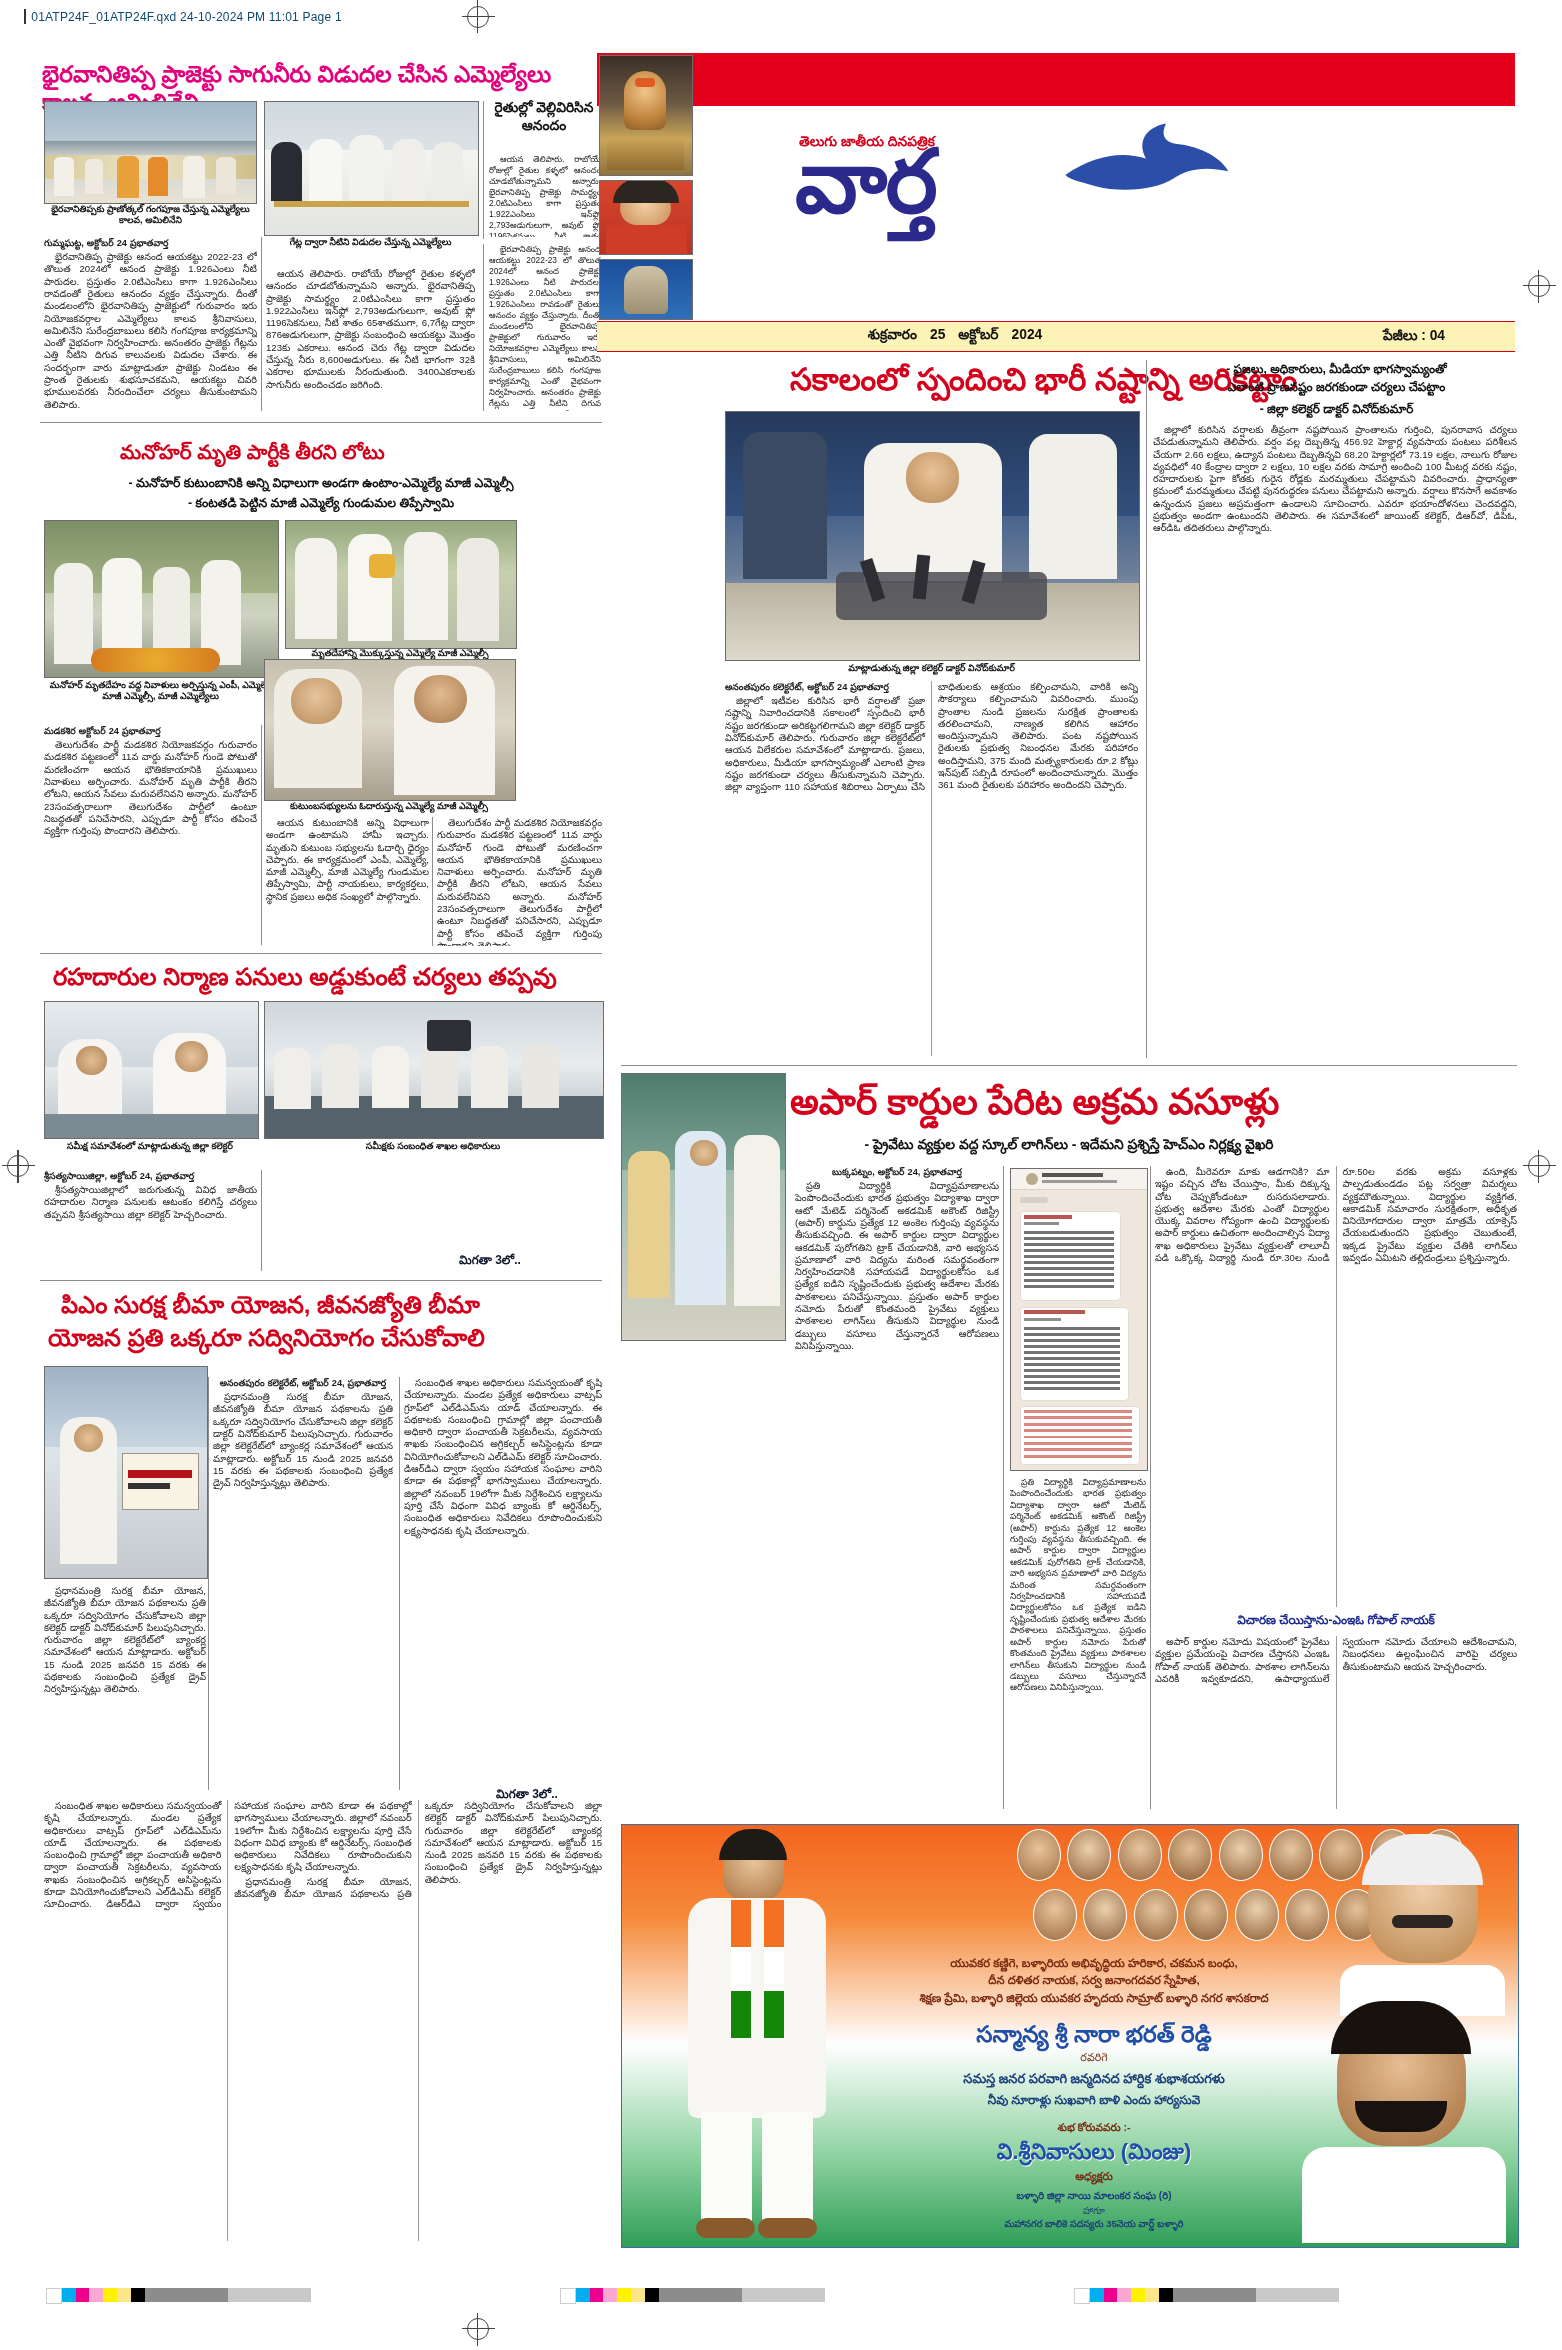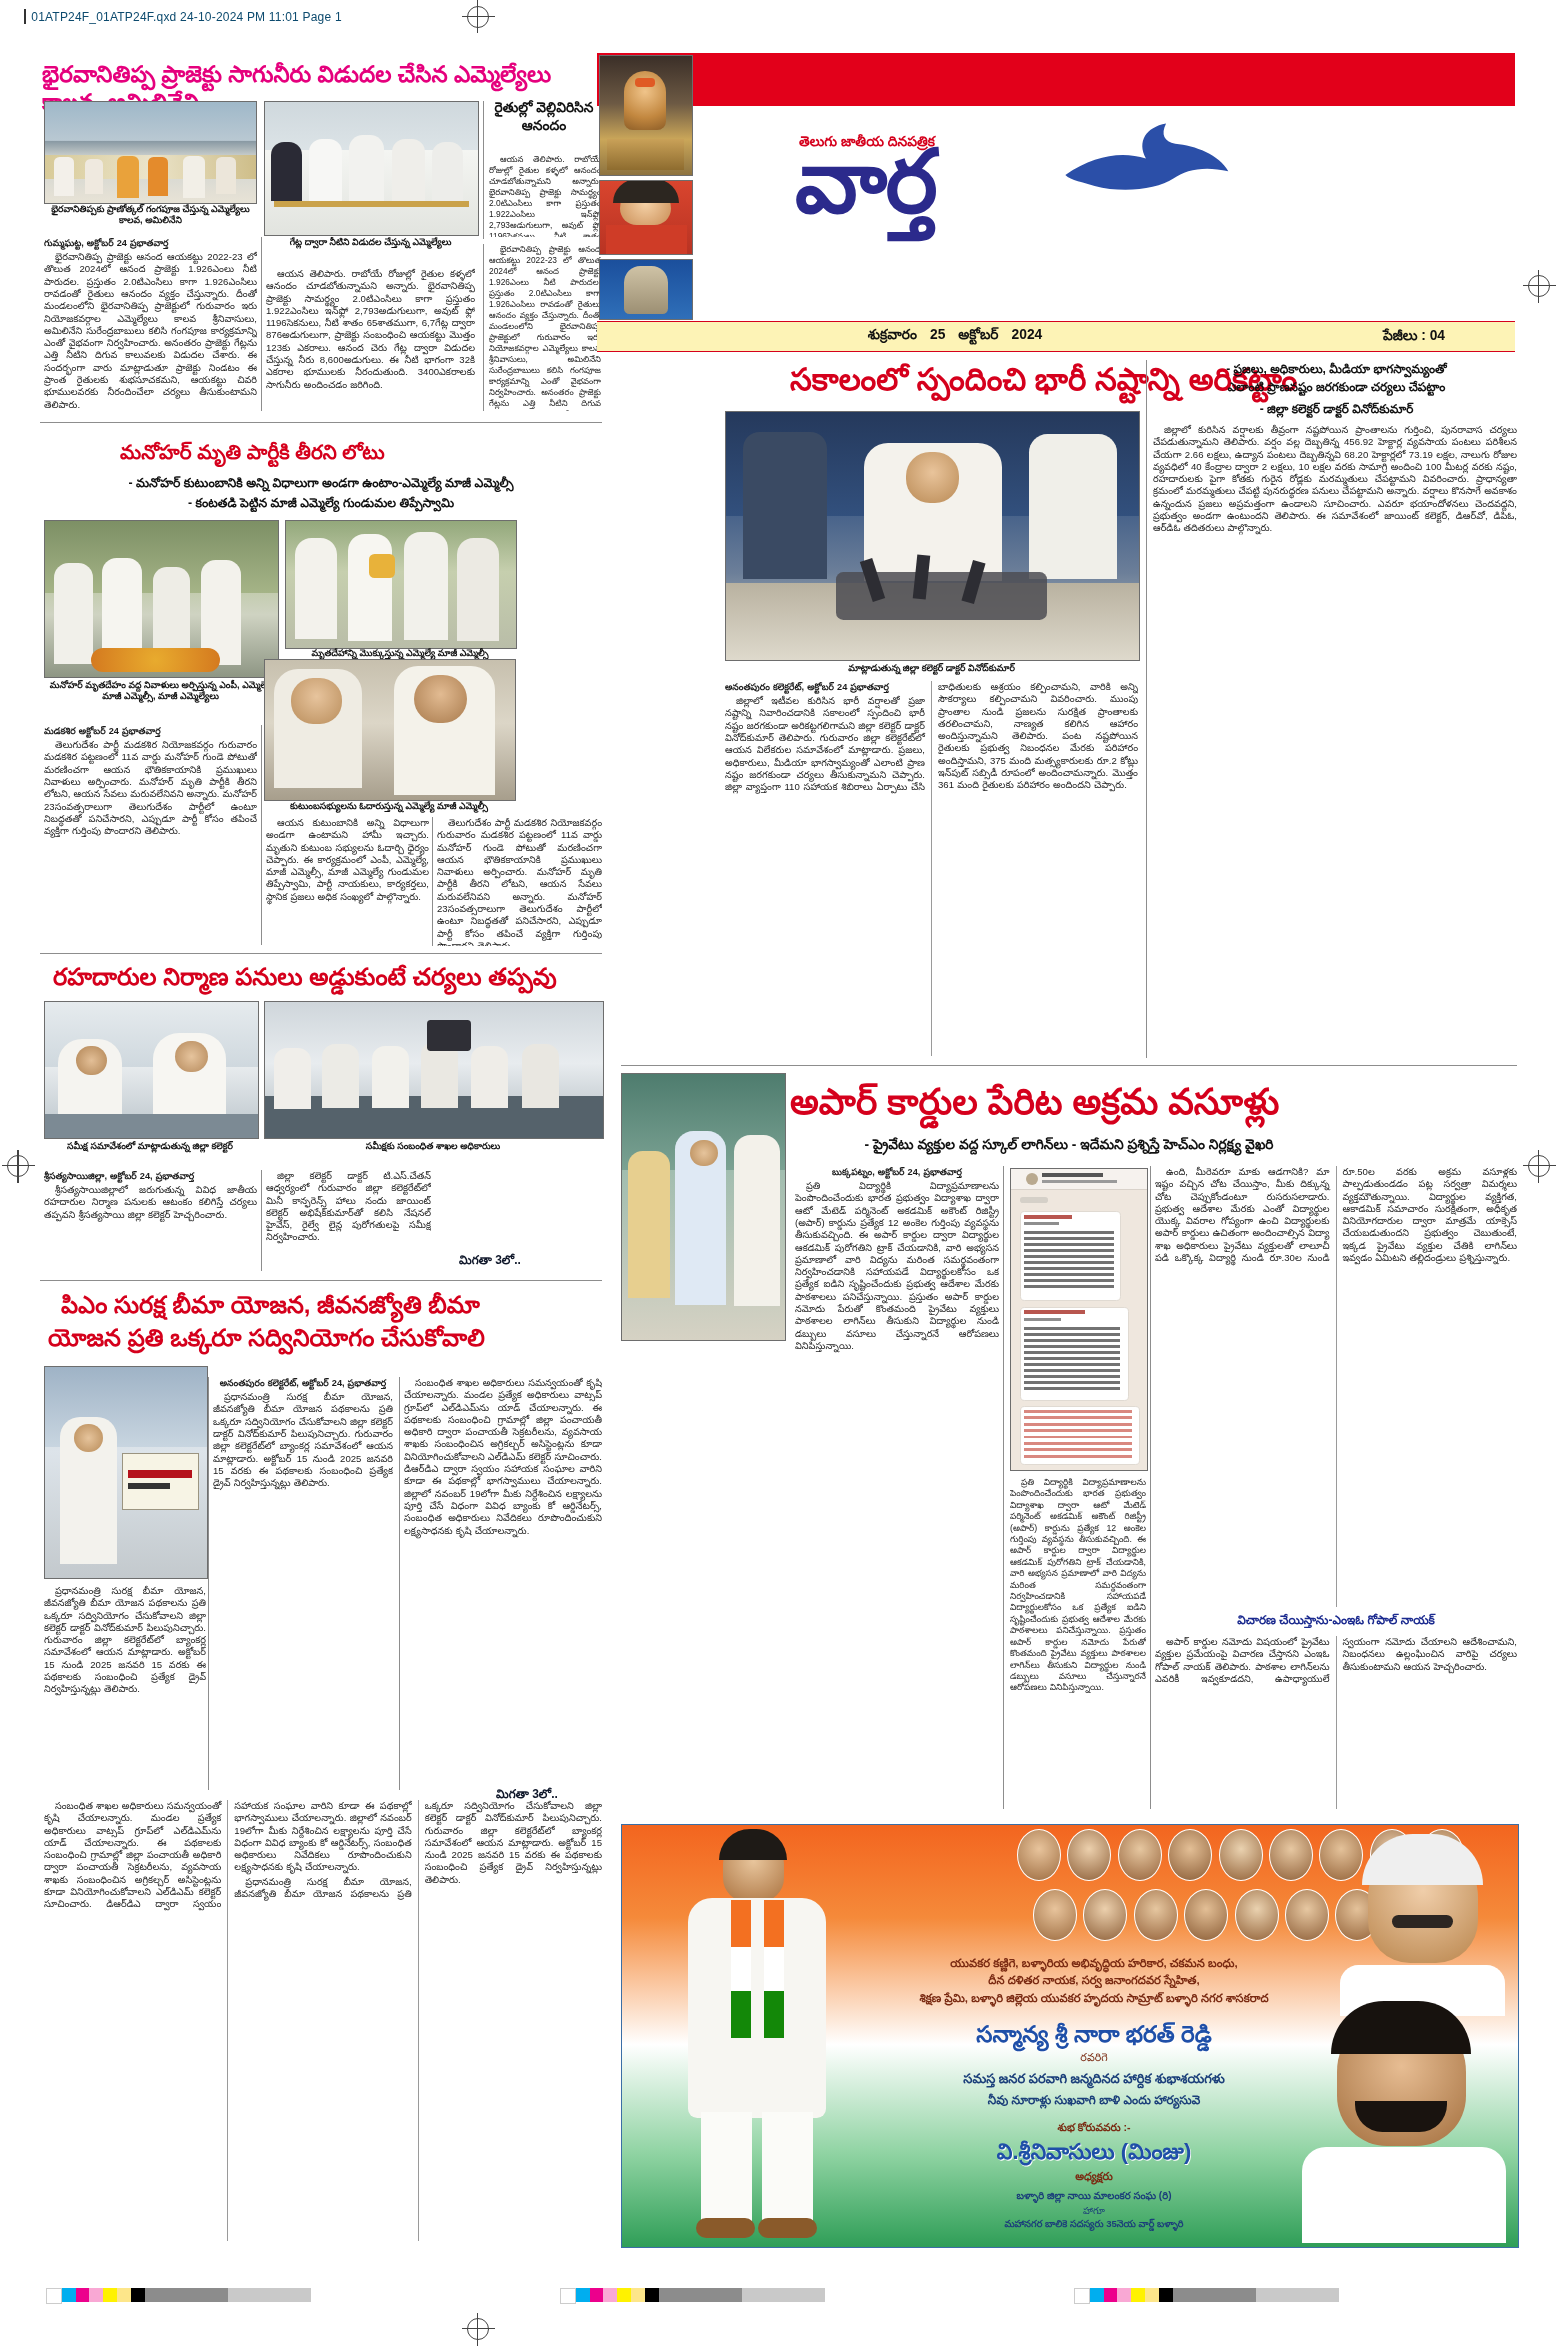--- a/index.html
+++ b/index.html
@@ -313,9 +313,6 @@
     <div style="font-weight:bold;font-size:9.2px;margin-bottom:1.8px;">శ్రీసత్యసాయిజిల్లా, అక్టోబర్ 24, ప్రభాతవార్త</div>
     <p>శ్రీసత్యసాయిజిల్లాలో జరుగుతున్న వివిధ జాతీయ రహదారుల నిర్మాణ పనులకు ఆటంకం కలిగిస్తే చర్యలు తప్పవని శ్రీసత్యసాయి జిల్లా కలెక్టర్ హెచ్చరించారు.</p>
   </div>
-  <div class="body-text" style="position:absolute;left:266px;top:1170px;width:165px;height:101px;overflow:hidden;">
-    <p>జిల్లా కలెక్టర్ డాక్టర్ టి.ఎస్.చేతన్ ఆధ్వర్యంలో గురువారం జిల్లా కలెక్టరేట్‌లో మినీ కాన్ఫరెన్స్ హాలు నందు జాయింట్ కలెక్టర్ అభిషేక్‌కుమార్‌తో కలిసి నేషనల్ హైవేస్, రైల్వే లైన్ల పురోగతులపై సమీక్ష నిర్వహించారు.</p>
-  </div>
   <div class="hl-blue" style="position:absolute;left:459px;top:1253px;font-size:12px;">మిగతా 3లో..</div>
   <div class="col-rule" style="left:261px;top:1170px;height:101px;"></div>
 

